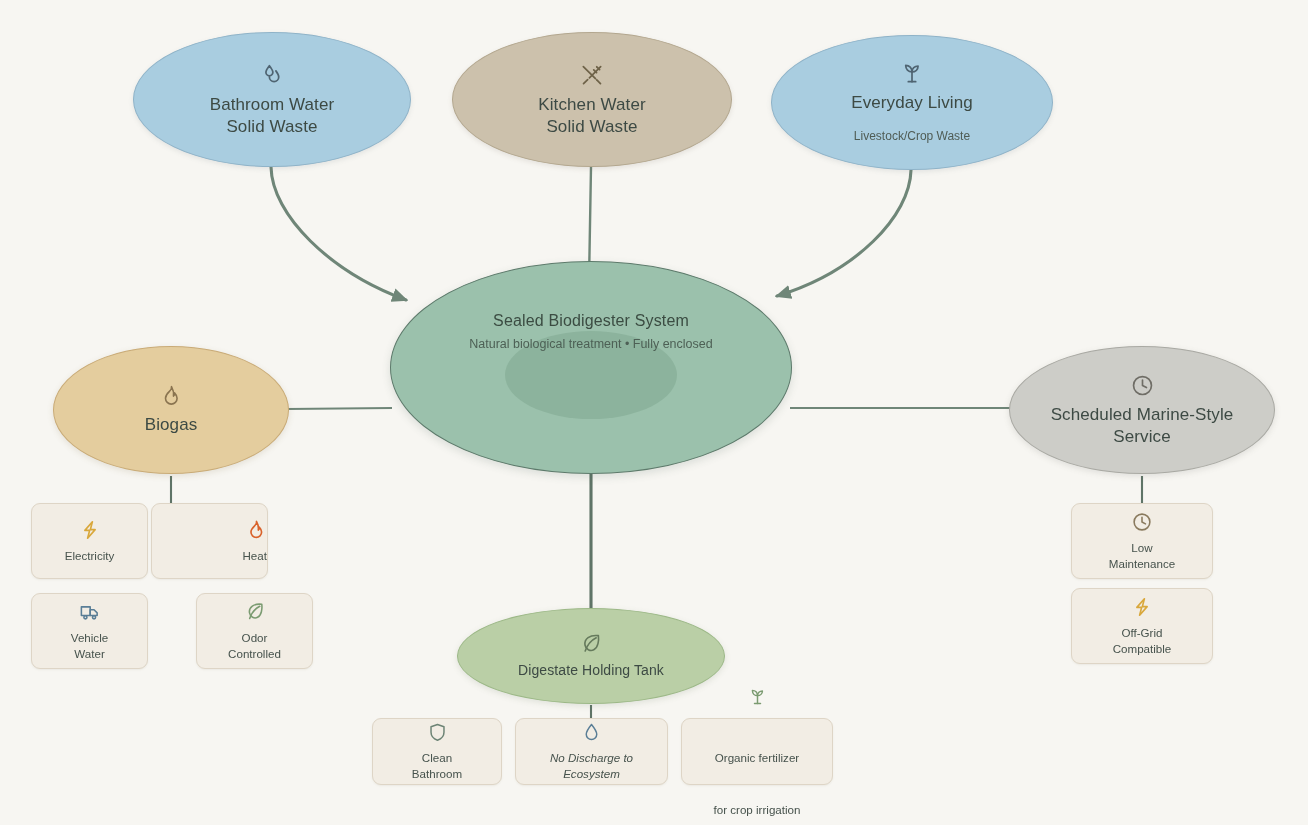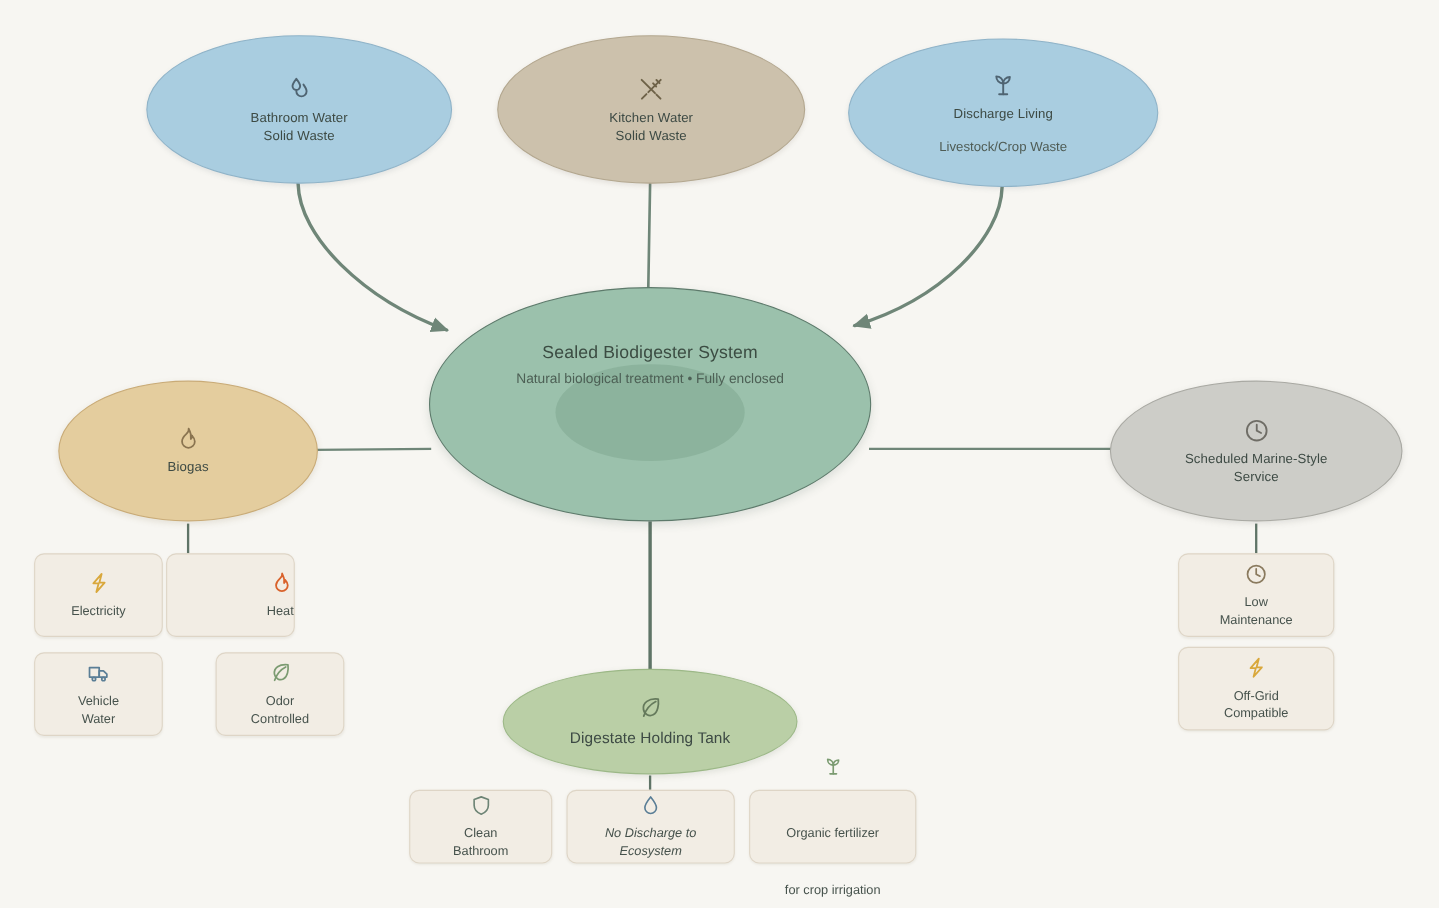--- a/index.html
+++ b/index.html
@@ -46,7 +46,7 @@
     margin-bottom: 6px;
   }
   .node .n-title {
-    font-size: 12px;
+    font-size: 17px;
     color: #3d4a44;
     line-height: 1.28;
     letter-spacing: .1px;

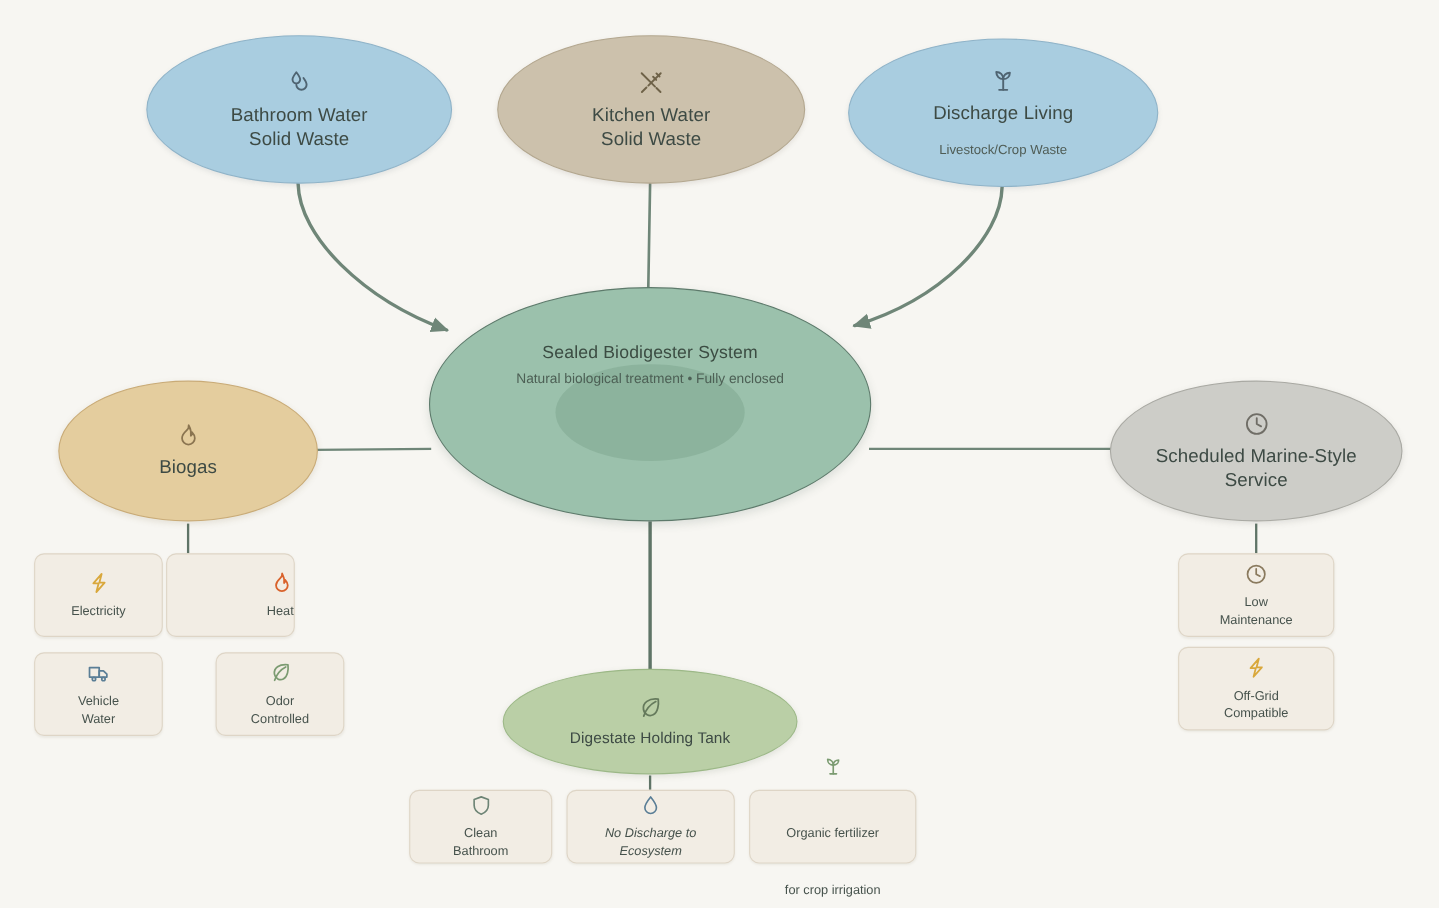--- a/index.html
+++ b/index.html
@@ -241,7 +241,7 @@
         <path d="M8.6 20 L15.4 20"></path>
       </svg>
     </span>
-    <div class="n-title">Discharge Living</div>
+    <div class="n-title">Everyday Living</div>
     <div class="n-sub">Livestock/Crop Waste</div>
   </div>
 

